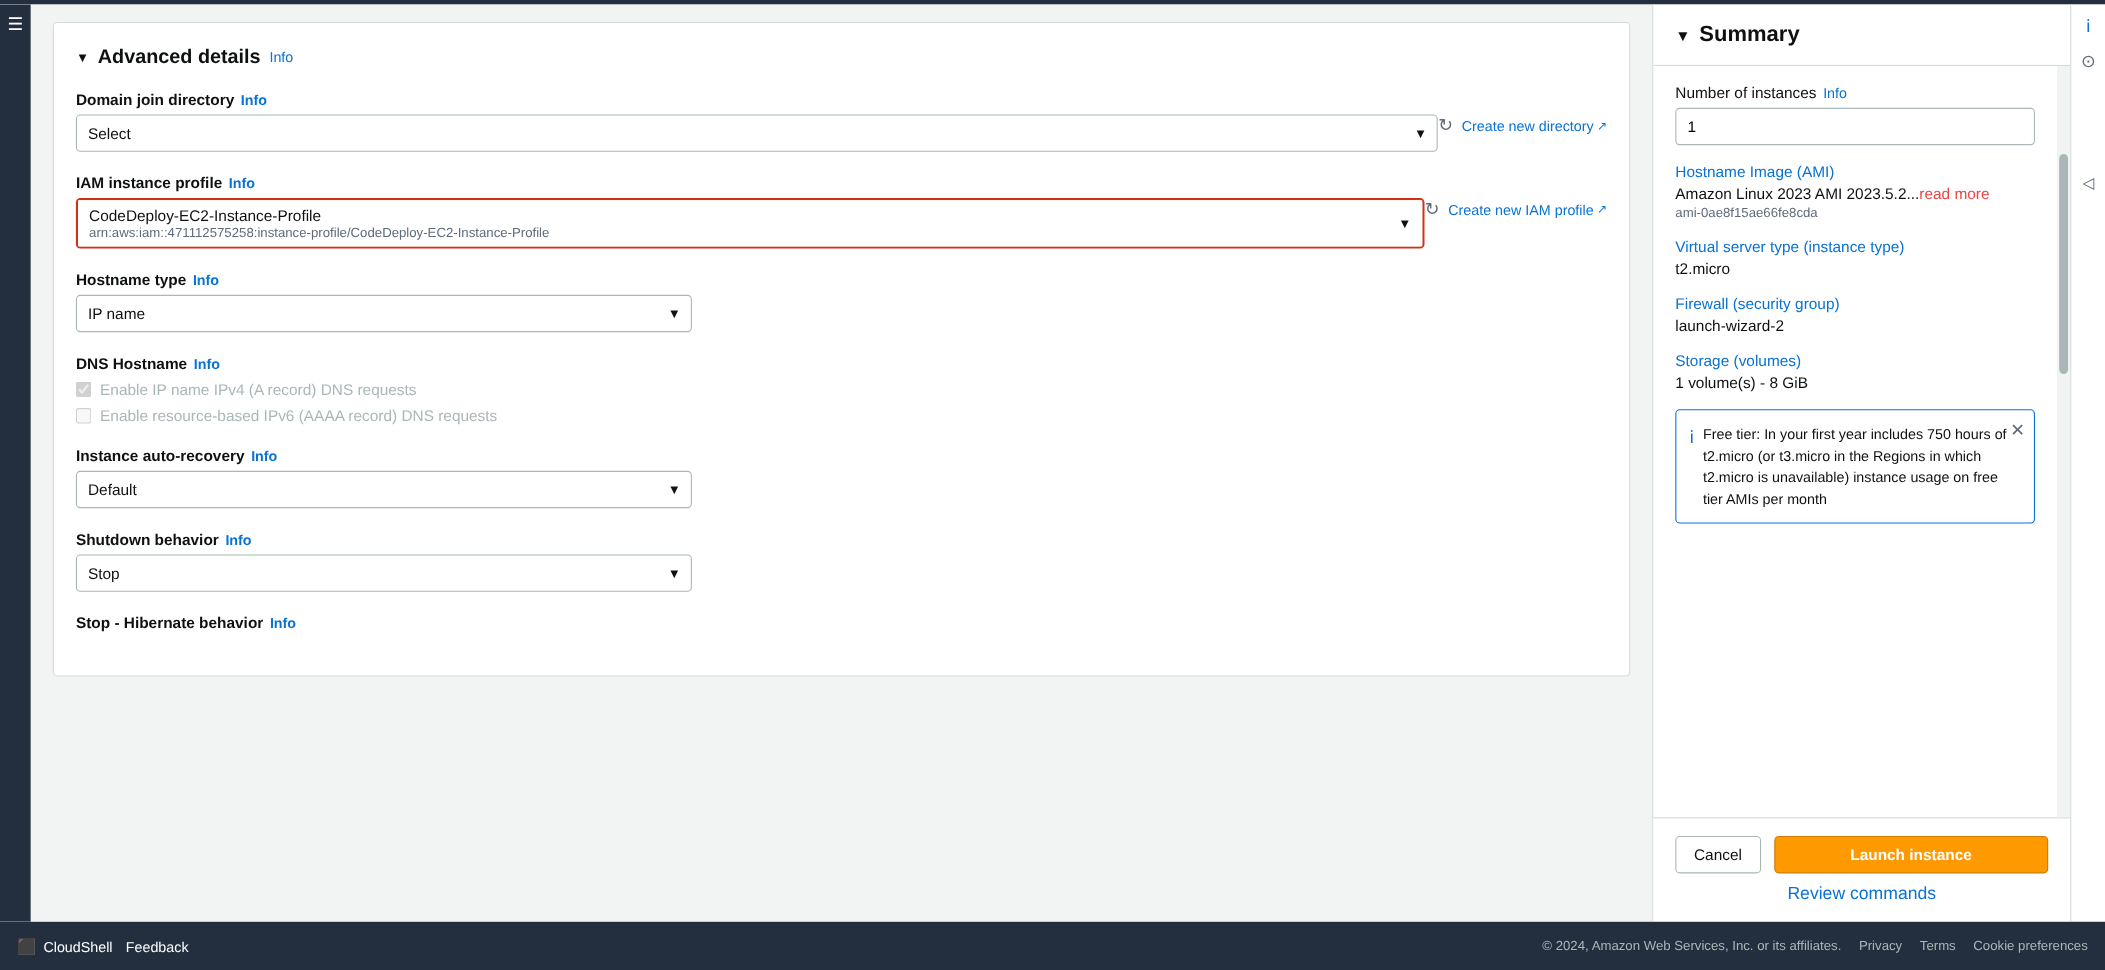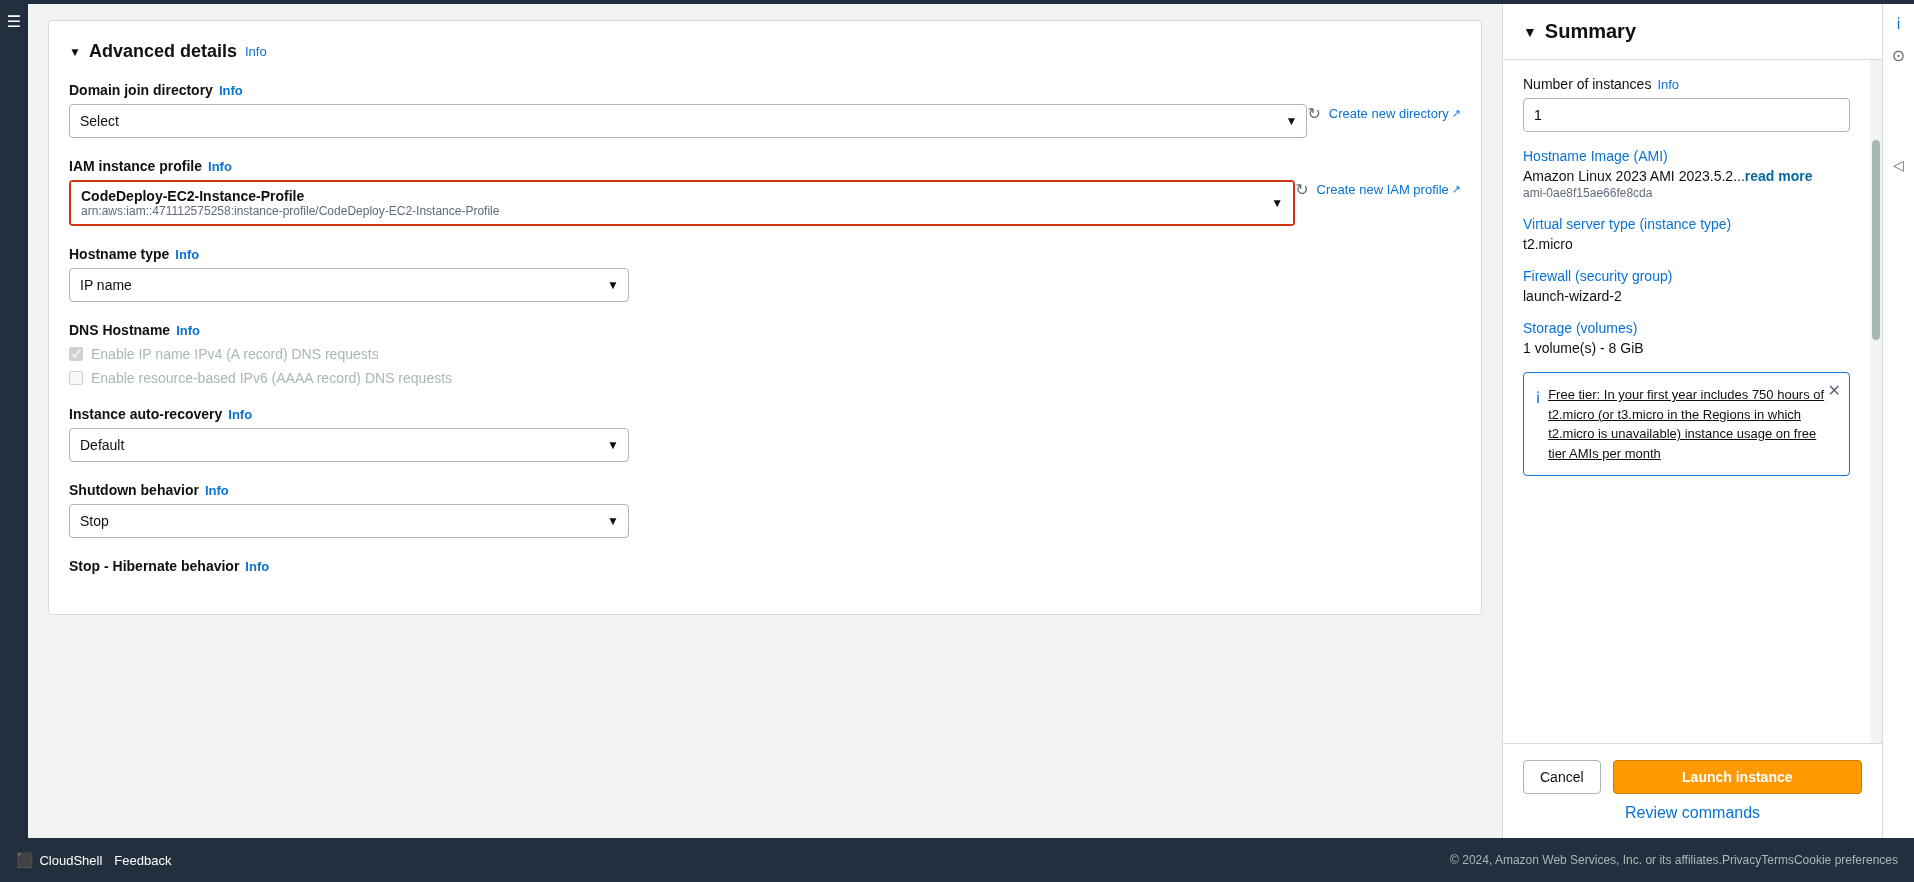--- a/index.html
+++ b/index.html
@@ -294,10 +294,9 @@
     }
 
     .read-more-link {
-      color: #0369a1;
+      color: #ef4444;
       text-decoration: none;
       font-size: 14px;
-      font-weight: bold;
     }
 
     .ami-id {

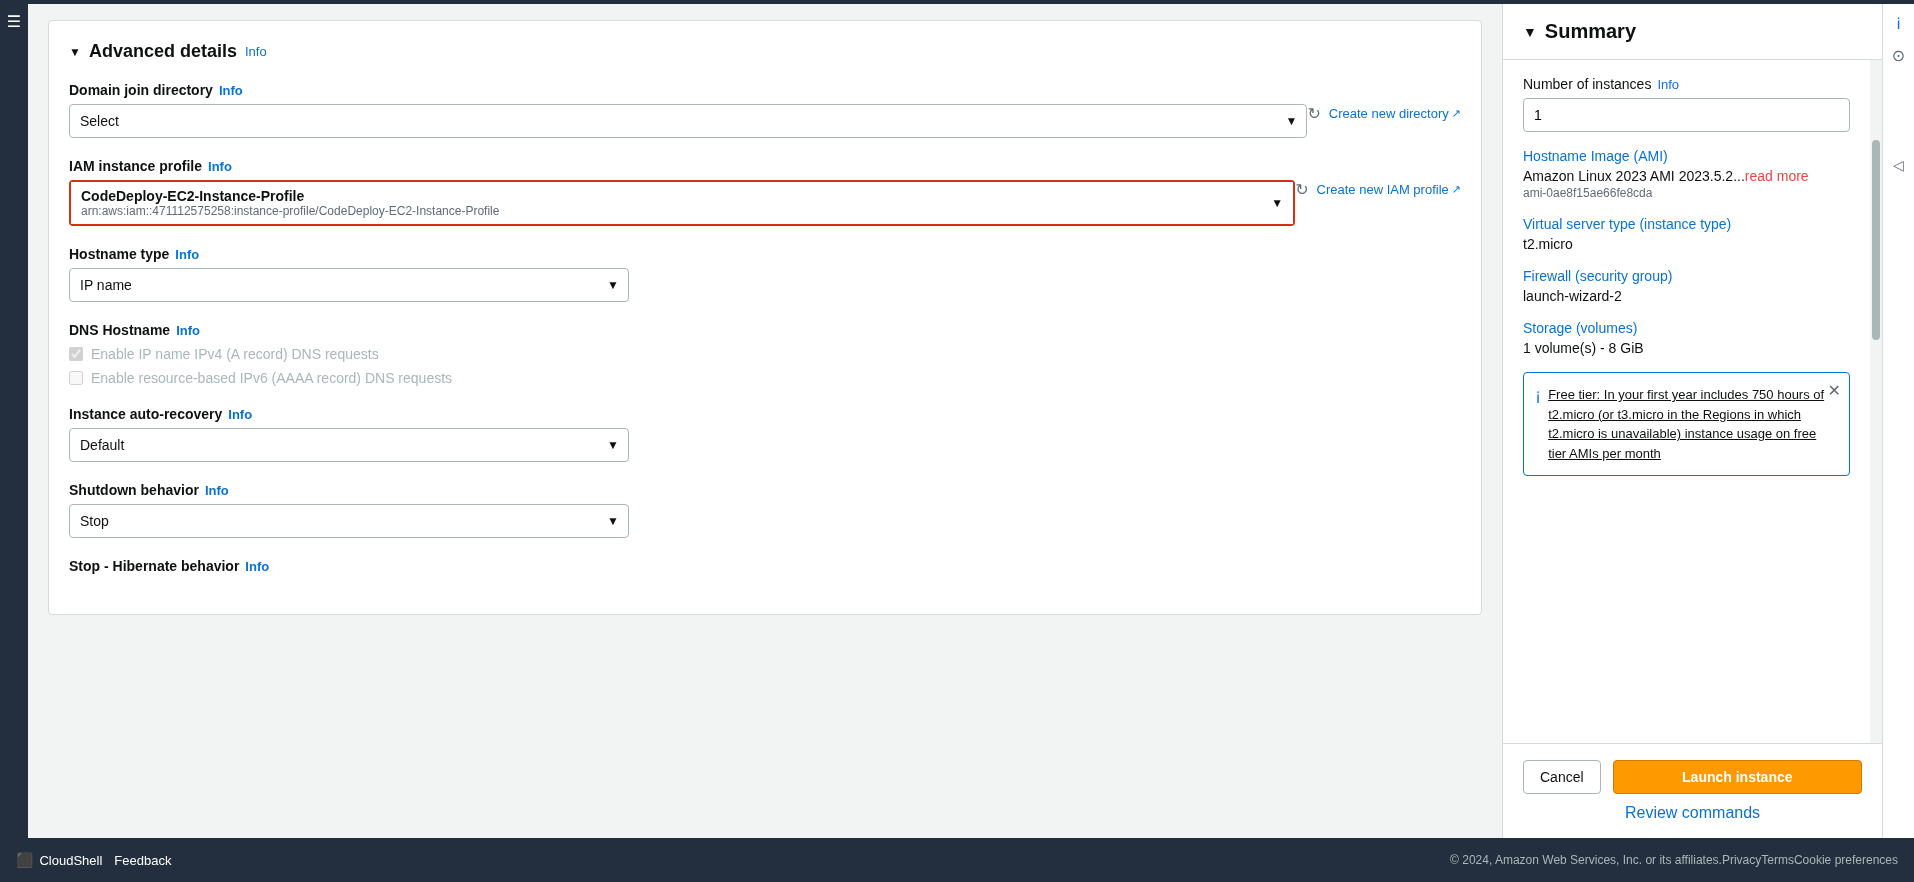--- a/index.html
+++ b/index.html
@@ -168,7 +168,7 @@
 
     .iam-profile-name {
       font-size: 14px;
-      font-weight: 700;
+      font-weight: 400;
       color: #0f1111;
     }
 

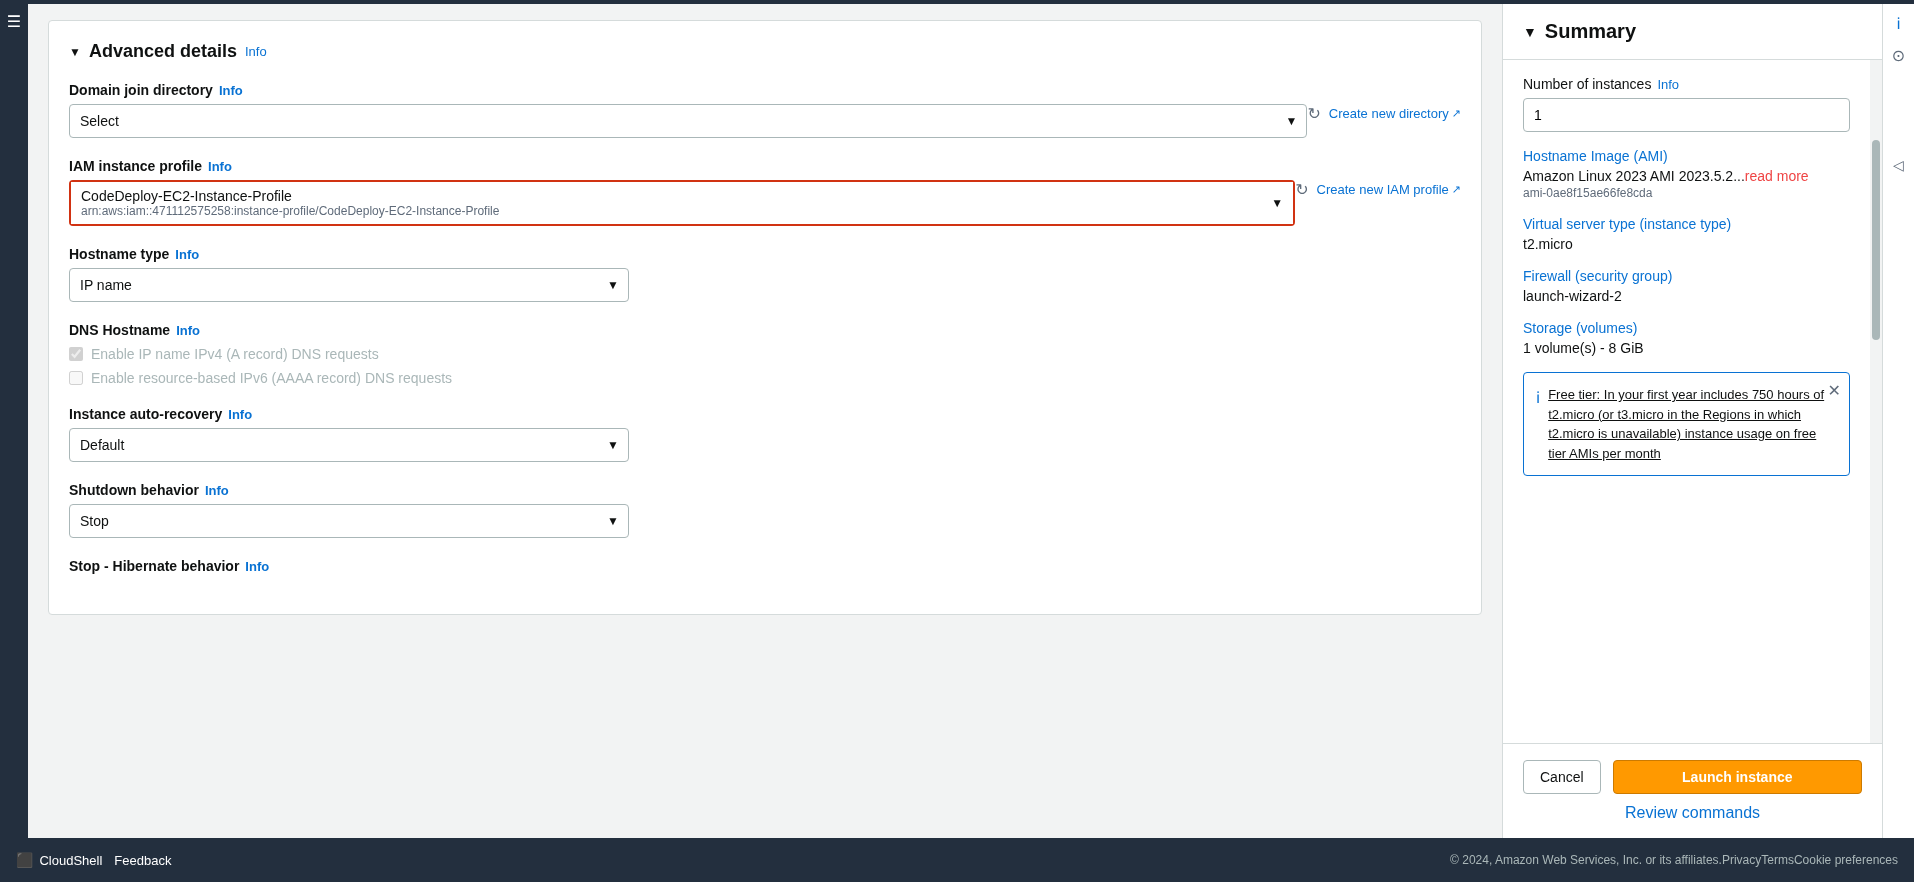--- a/index.html
+++ b/index.html
@@ -332,7 +332,6 @@
       font-size: 13px;
       color: #0f1111;
       line-height: 1.5;
-      text-decoration: underline;
     }
 
     .close-btn {

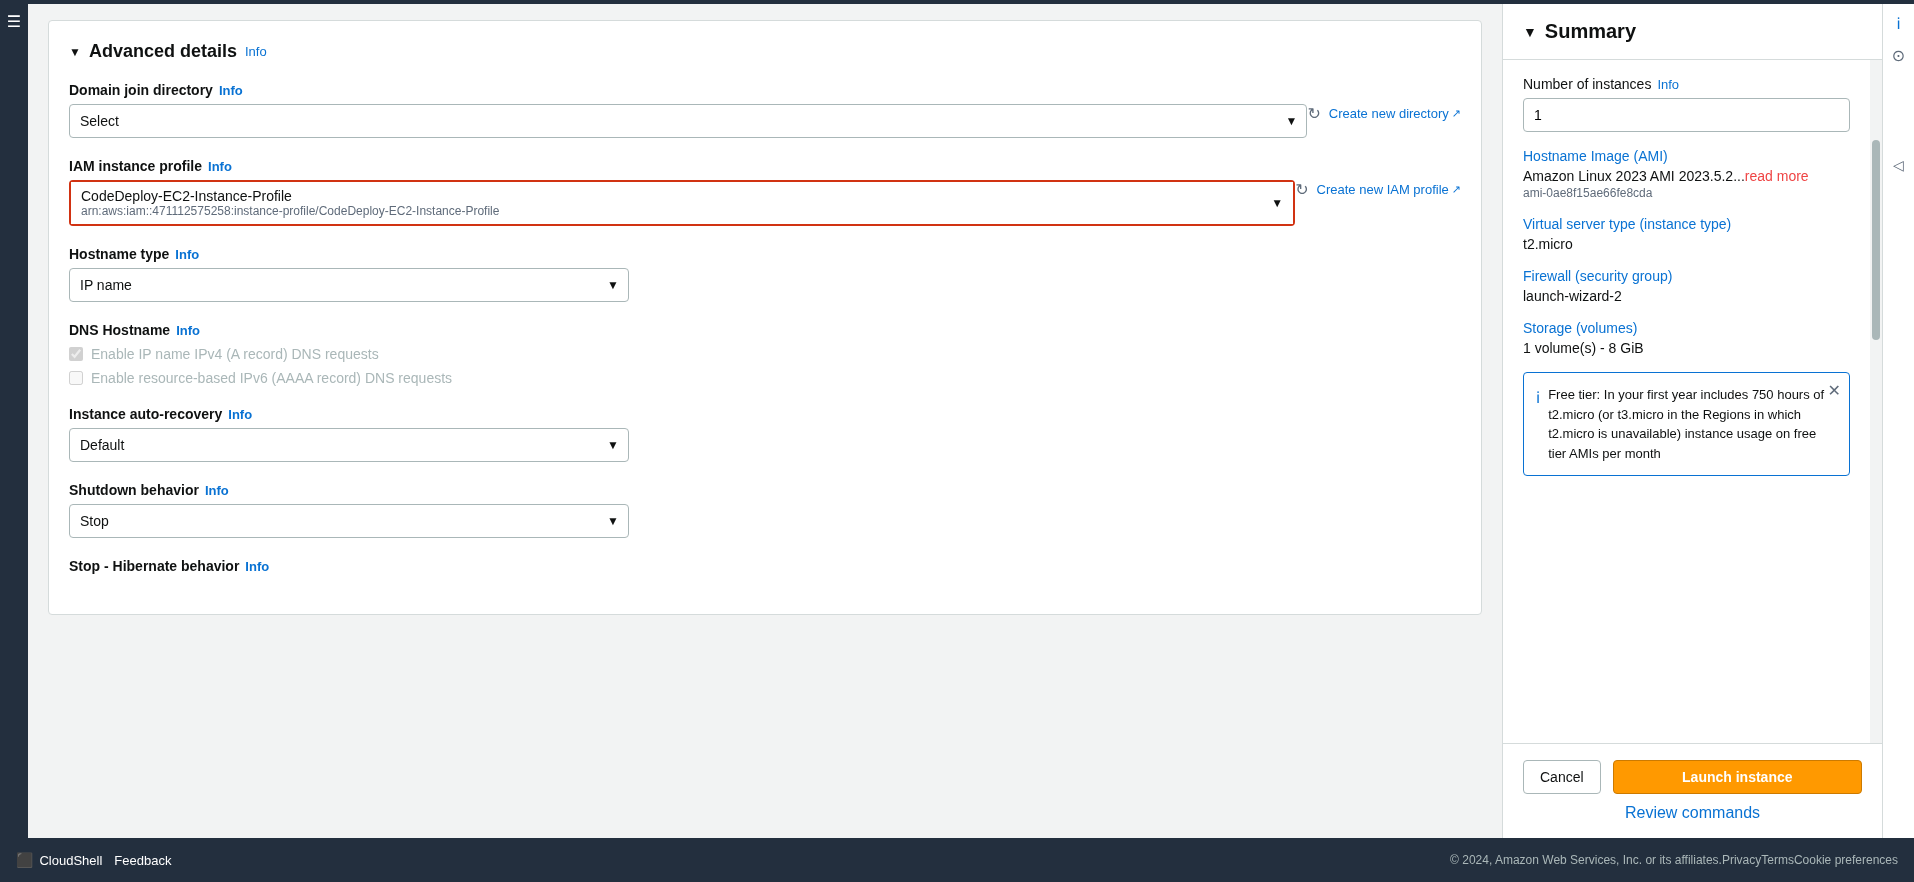--- a/index.html
+++ b/index.html
@@ -443,6 +443,7 @@
     .bottom-right {
       display: flex;
       align-items: center;
+      gap: 16px;
       color: #aab7b8;
       font-size: 12px;
     }

